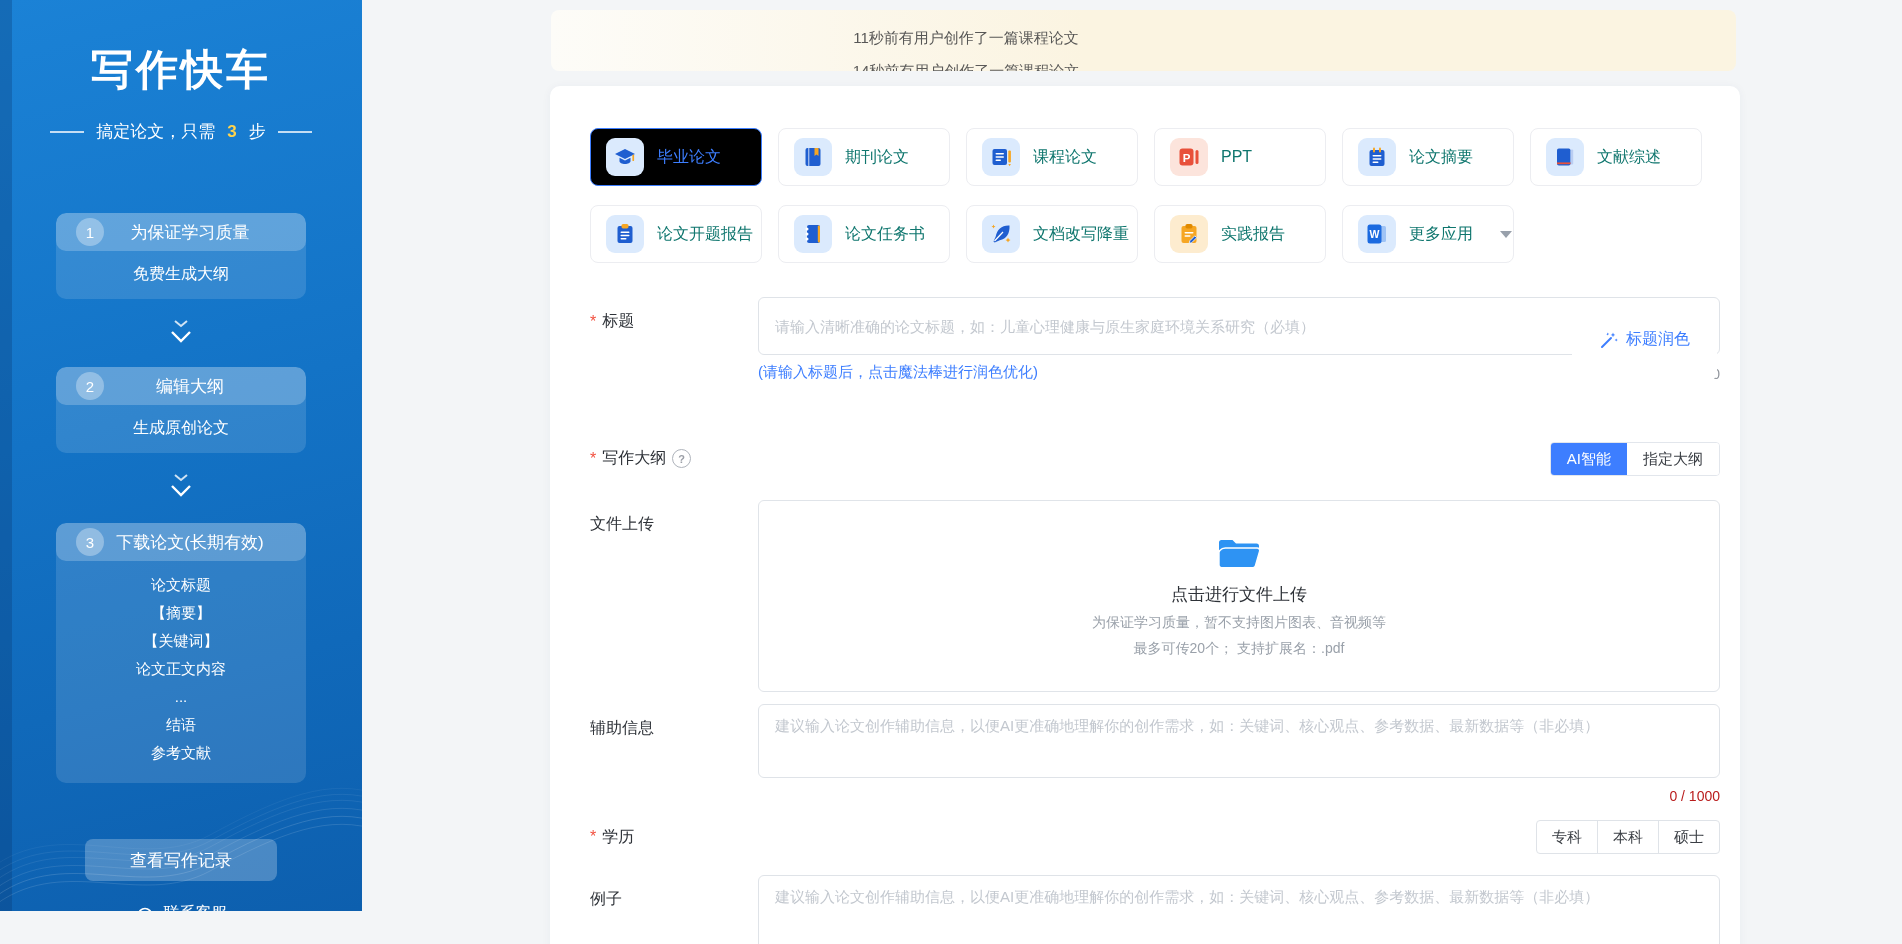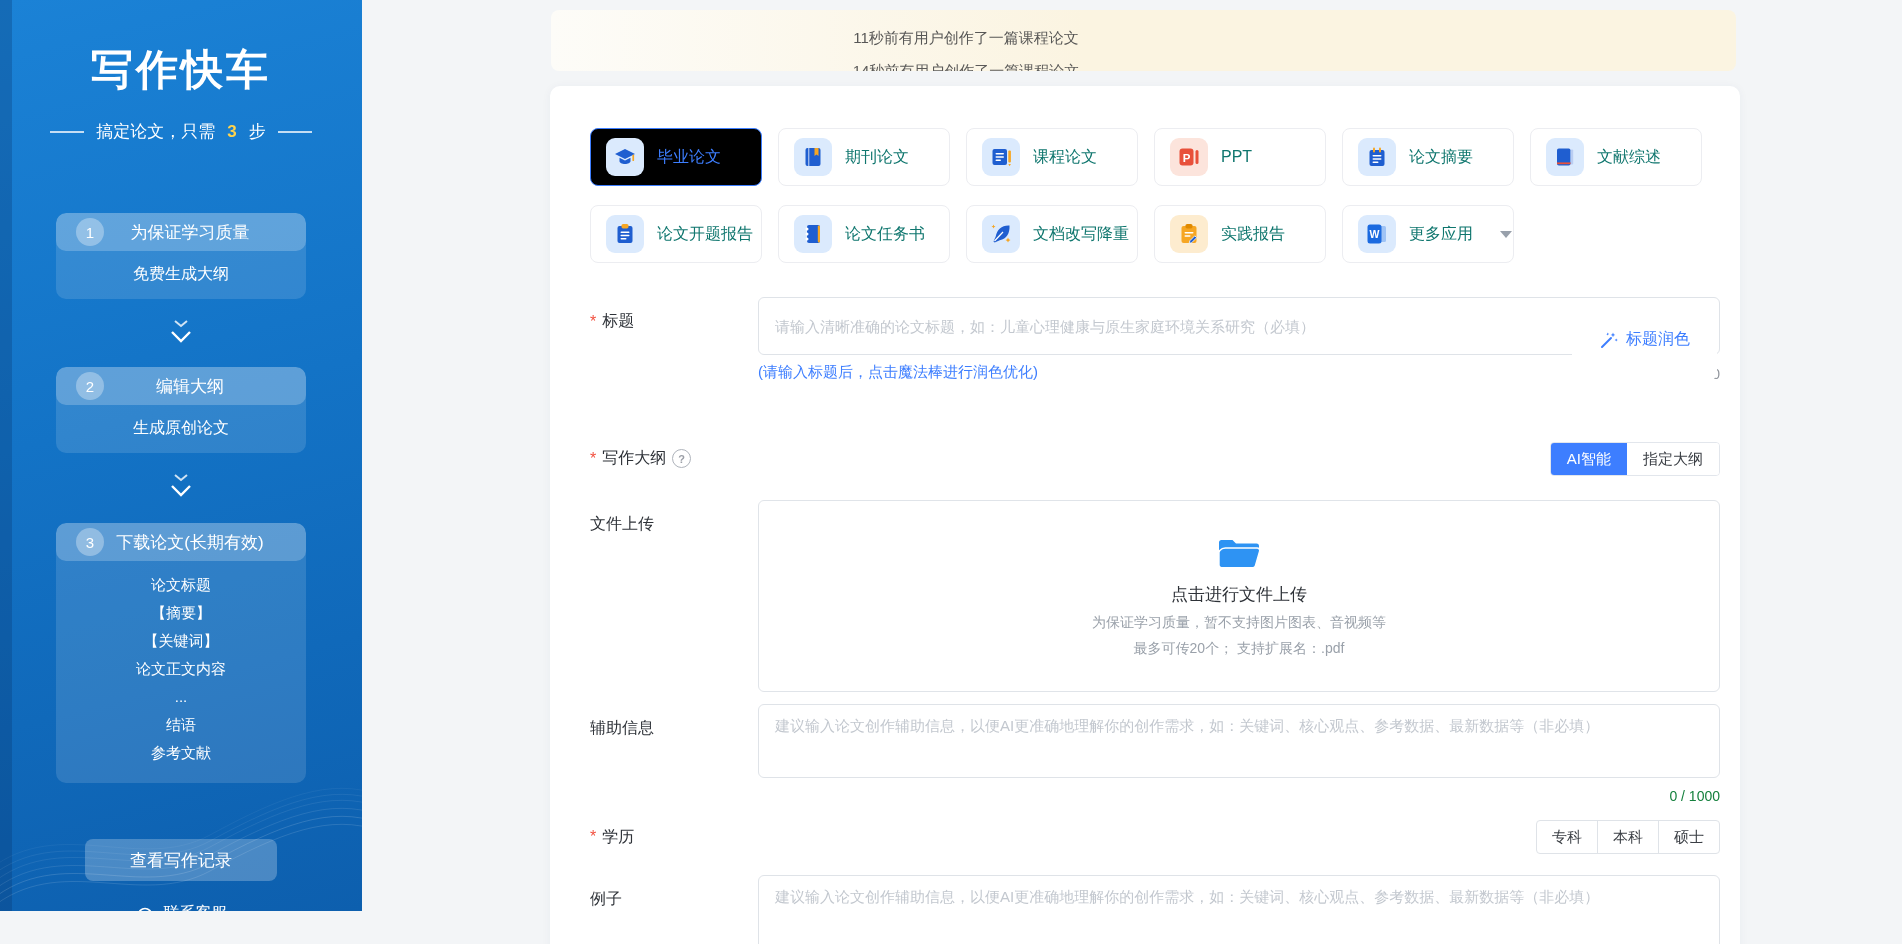--- a/index.html
+++ b/index.html
@@ -87,7 +87,7 @@
   .under{display:flex;margin-top:8px;align-items:flex-end;}
   .hint{color:#3d7eff;font-size:15px;}
   .count{margin-left:auto;color:#8f949b;font-size:14px;}
-  .count-row{text-align:right;color:#15803d;font-size:14px;margin-top:6px;}
+  .count-row{text-align:right;color:#b91c1c;font-size:14px;margin-top:6px;}
 
   .row-outline{margin-top:60px;}
   .seg{display:flex;height:32px;margin-left:auto;border:1px solid #e2e6ec;

